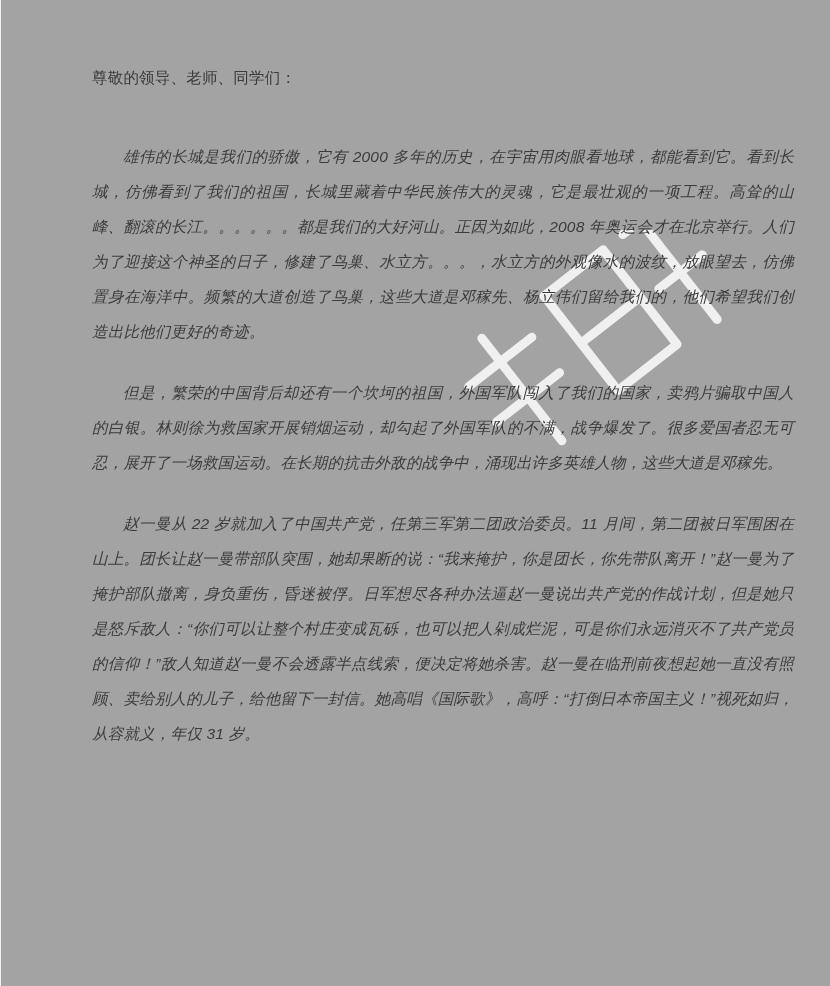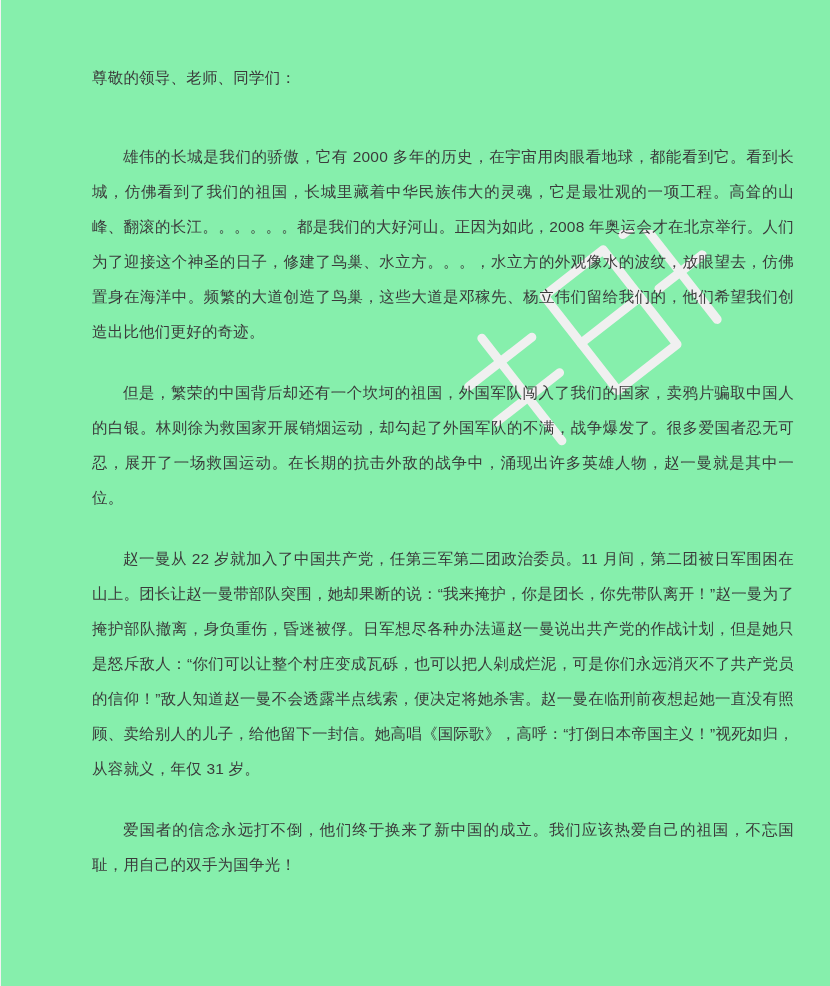--- a/index.html
+++ b/index.html
@@ -12,7 +12,7 @@
     position: relative;
     width: 830px;
     height: 986px;
-    background: #86efac;
+    background: #a3a3a3;
     overflow: hidden;
     box-sizing: border-box;
   }

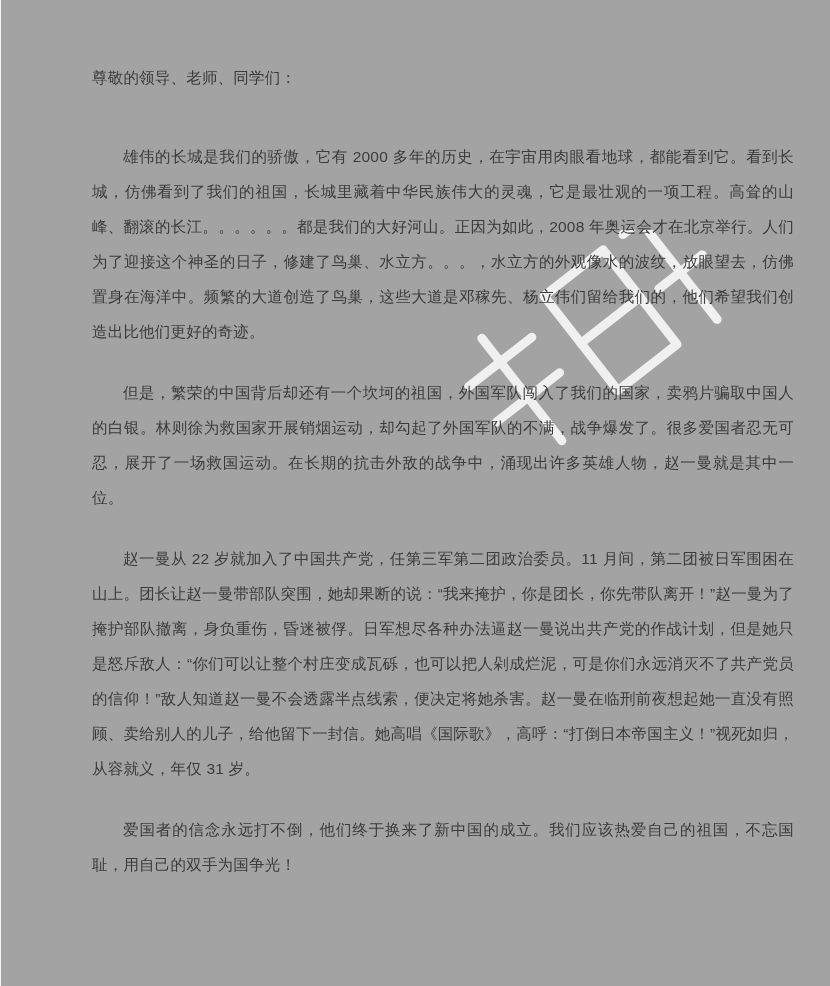--- a/index.html
+++ b/index.html
@@ -57,6 +57,7 @@
   }
   .para.indent {
     text-indent: 2em;
+    font-style: italic;
   }
   .gap-sm { height: 20px; }
   .gap-md { height: 24px; }

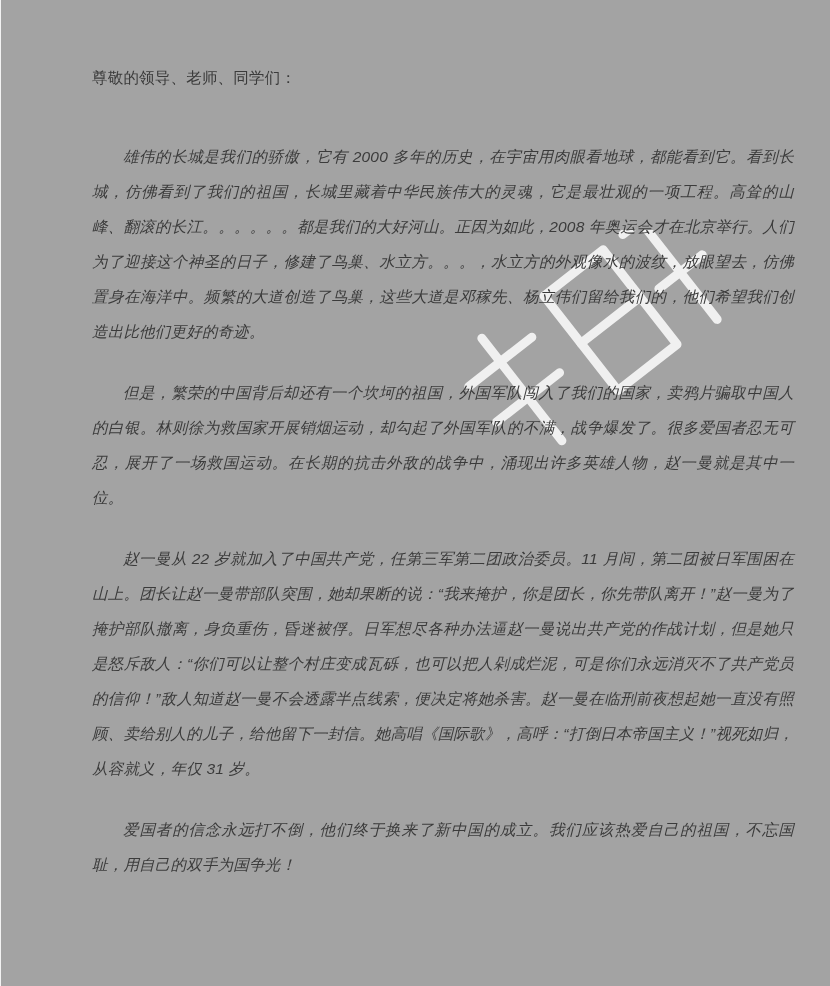--- a/index.html
+++ b/index.html
@@ -94,7 +94,7 @@
 
     <div class="gap-lg"></div>
 
-    <p class="para indent">但是，繁荣的中国背后却还有一个坎坷的祖国，外国军队闯入了我们的国家，卖鸦片骗取中国人的白银。林则徐为救国家开展销烟运动，却勾起了外国军队的不满，战争爆发了。很多爱国者忍无可忍，展开了一场救国运动。在长期的抗击外敌的战争中，涌现出许多英雄人物，赵一曼就是其中一位。</p>
+    <p class="para indent">但是，繁荣的中国背后却还有一个坎坷的祖国，外国军队闯入了我们的国家，卖鸦片骗取中国人的白银。林则徐为救国家开展销烟运动，却勾起了外国军队的不满，战争爆发了。很多爱国者忍无可忍，展开了一场救国运动。在长期的抗击外敌的战争中，涌现出许多英雄人物，这些大道是邓稼先。</p>
 
     <div class="gap-lg"></div>
 

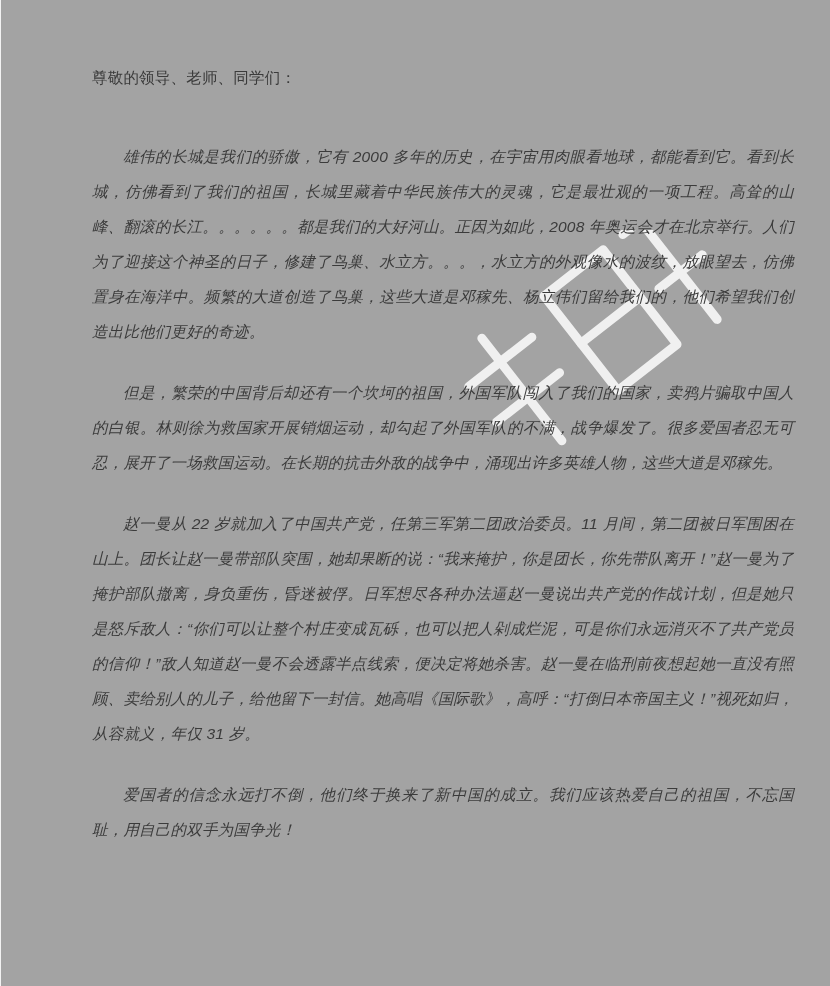--- a/index.html
+++ b/index.html
@@ -102,7 +102,6 @@
 
     <div class="gap-lg"></div>
 
-    <p class="para indent">爱国者的信念永远打不倒，他们终于换来了新中国的成立。我们应该热爱自己的祖国，不忘国耻，用自己的双手为国争光！</p>
 
   </div>
 </div>

